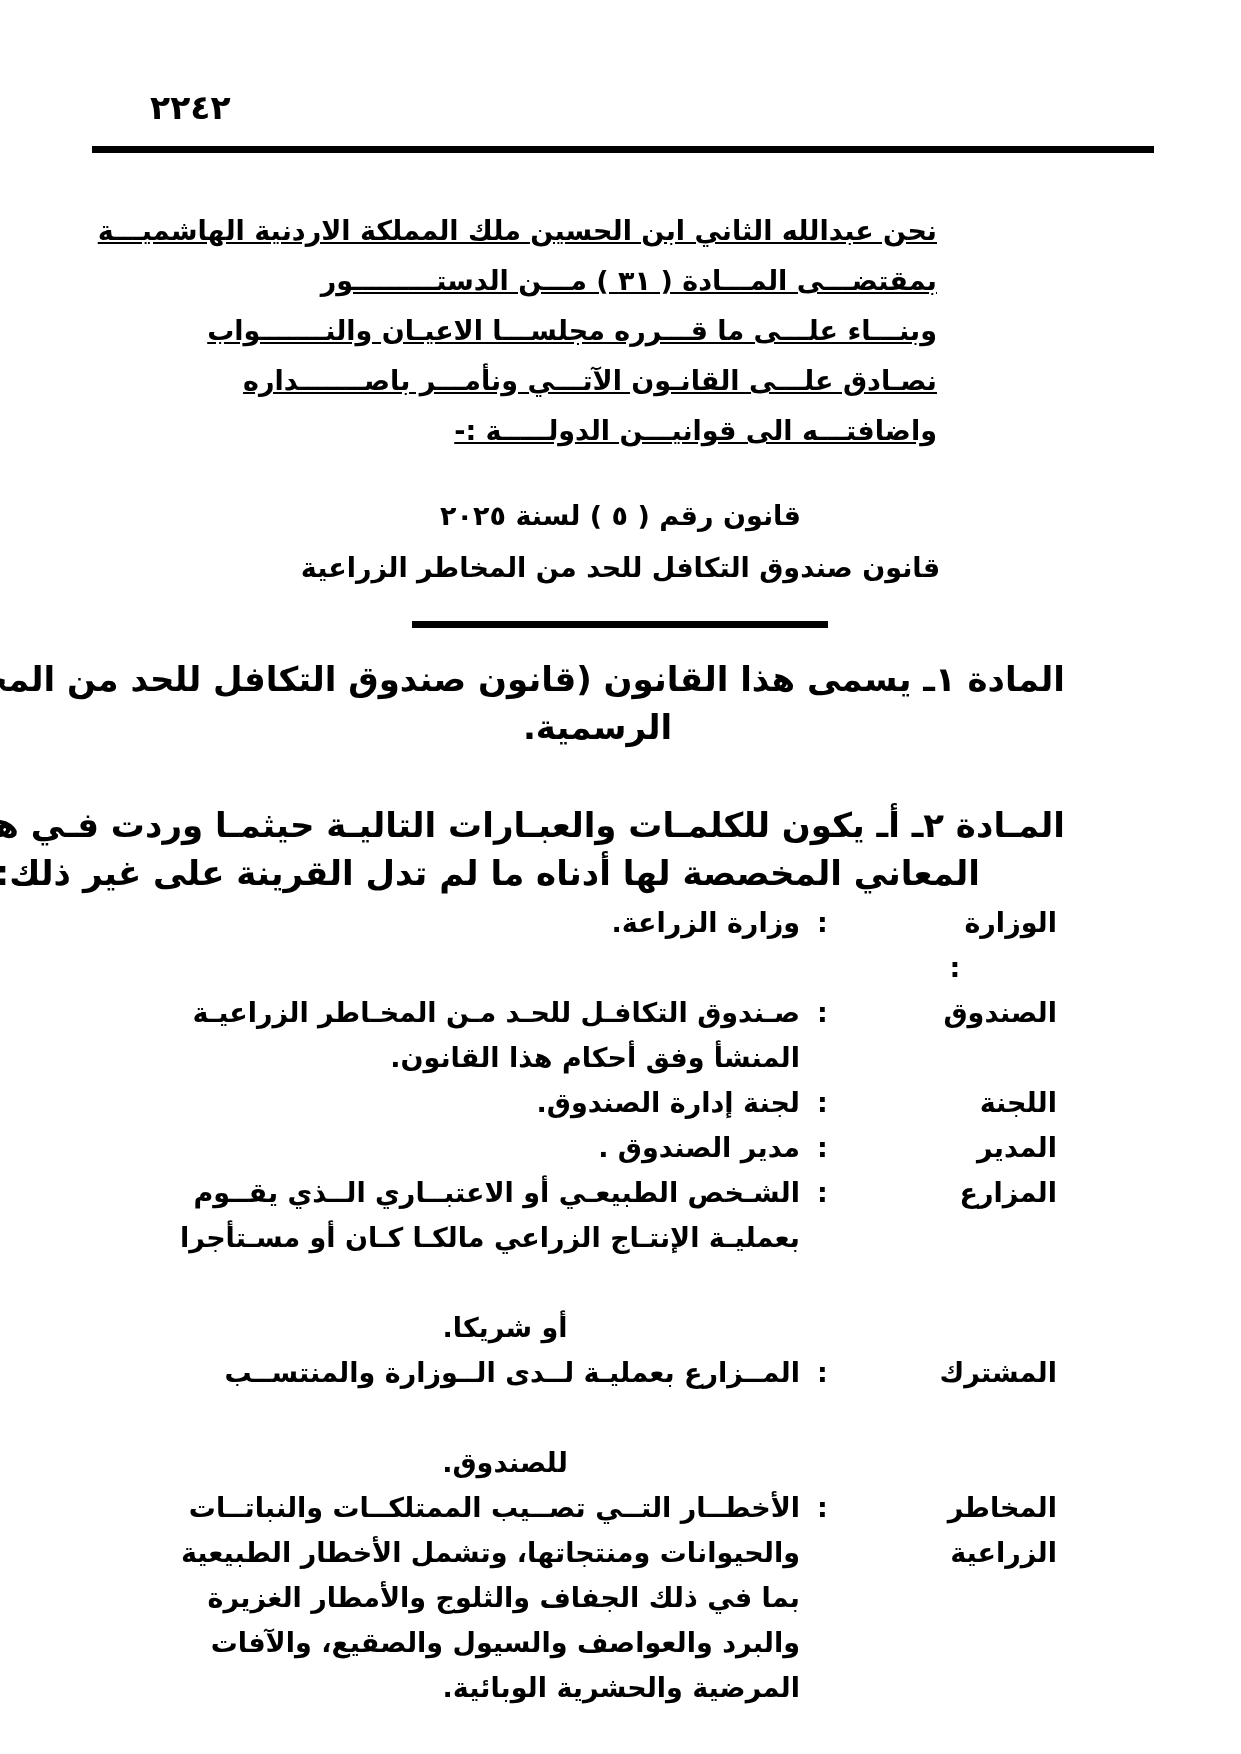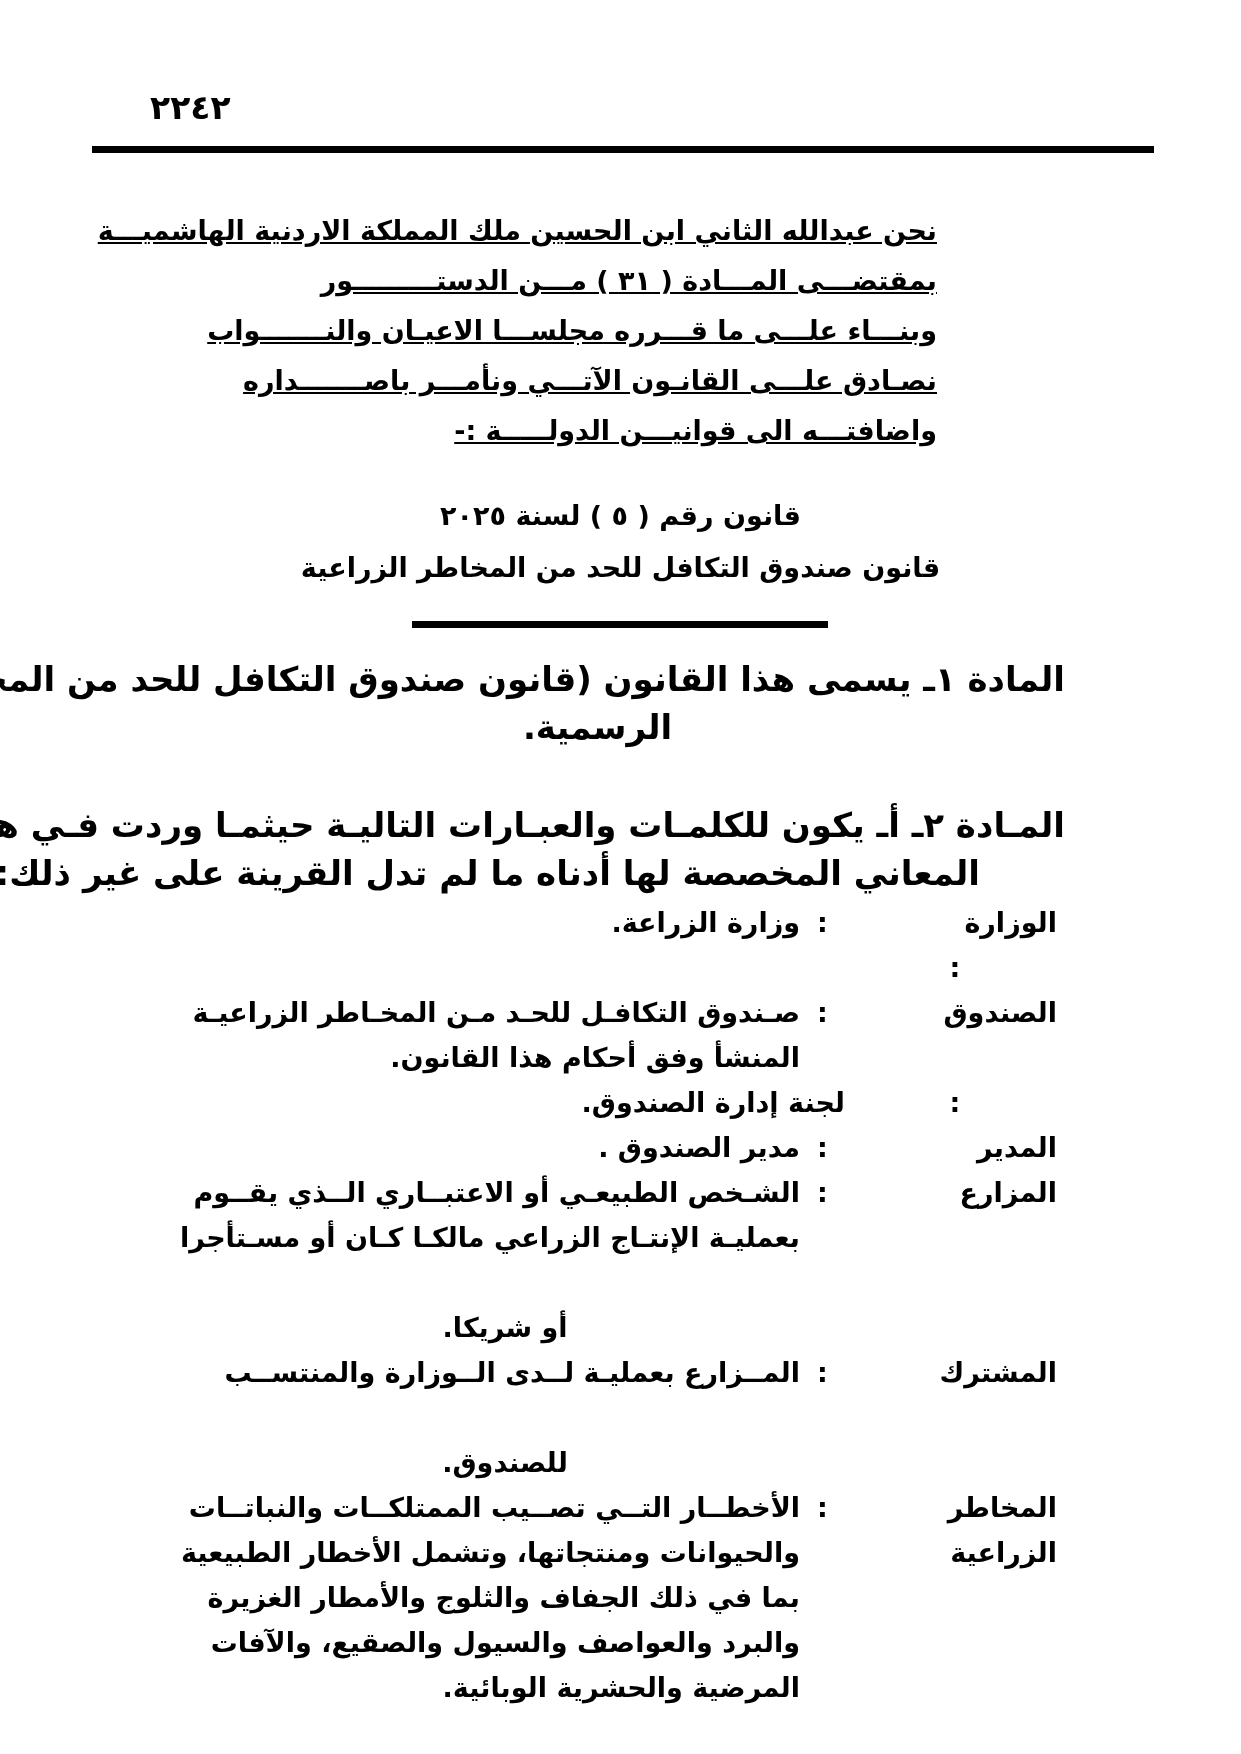--- a/index.html
+++ b/index.html
@@ -121,6 +121,7 @@
     </div>
 
     <div class="defrow">
+      <div class="term">اللجنة</div>
       <div class="sep">:</div>
       <div class="def">
         <div class="dl">لجنة إدارة الصندوق.</div>

